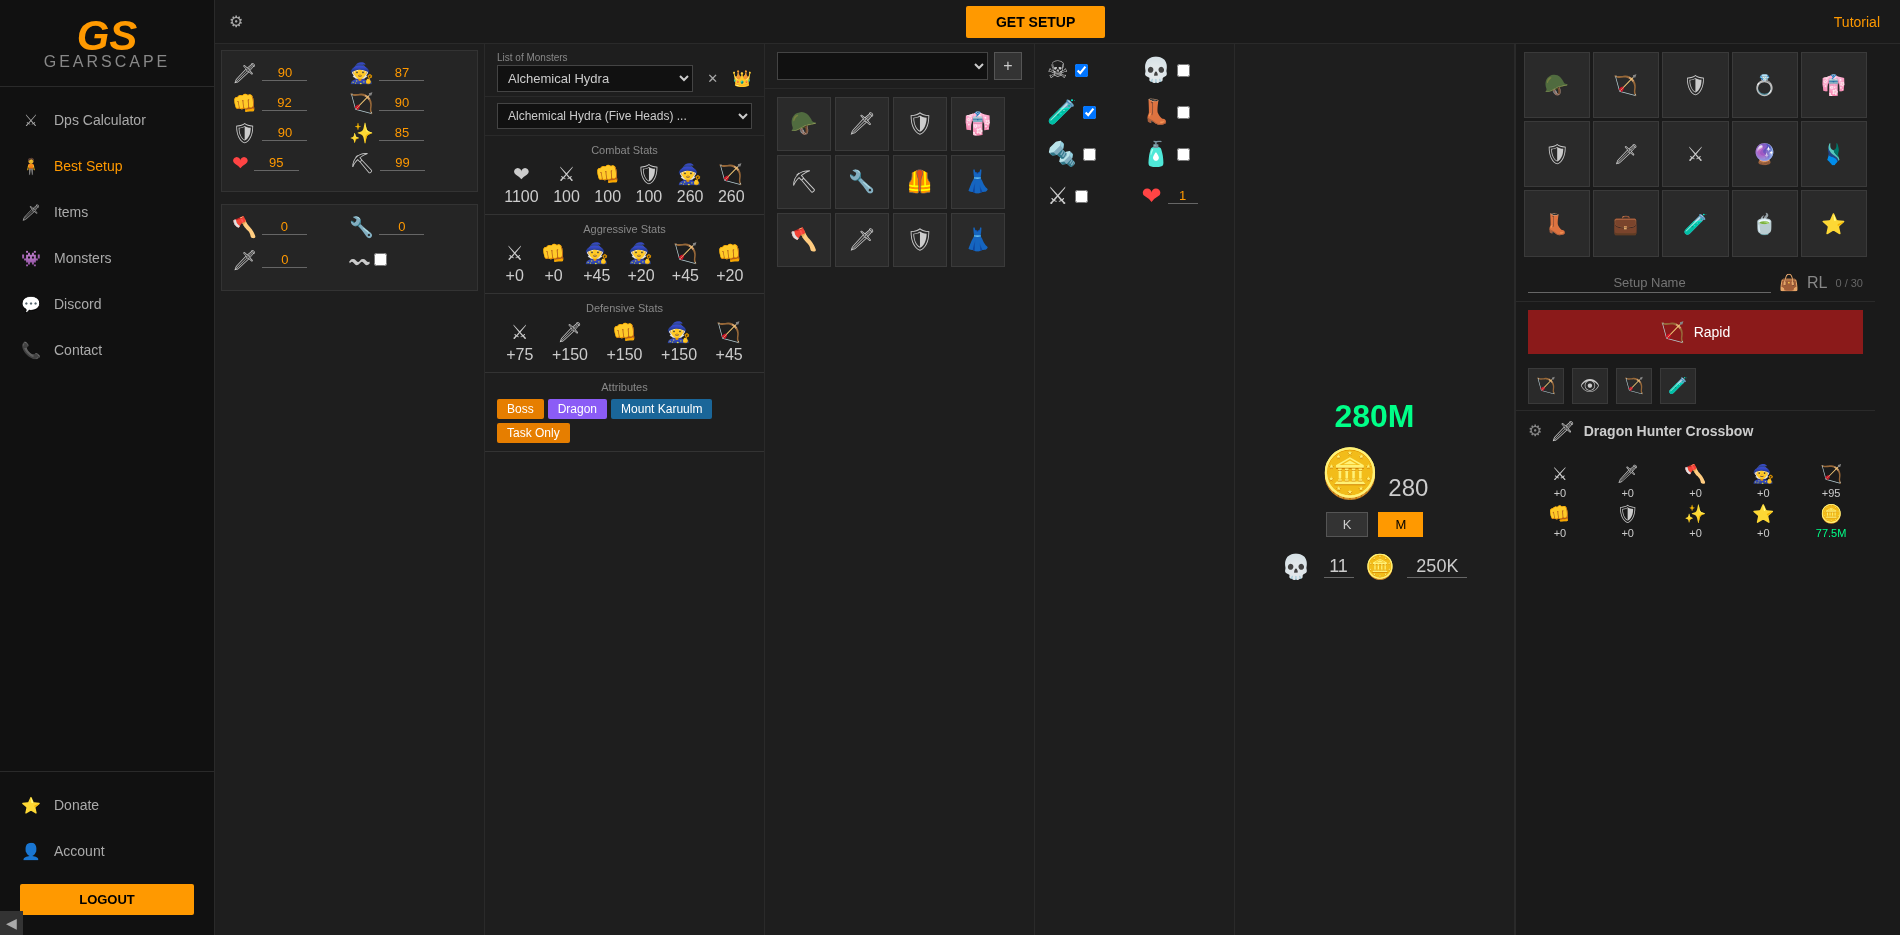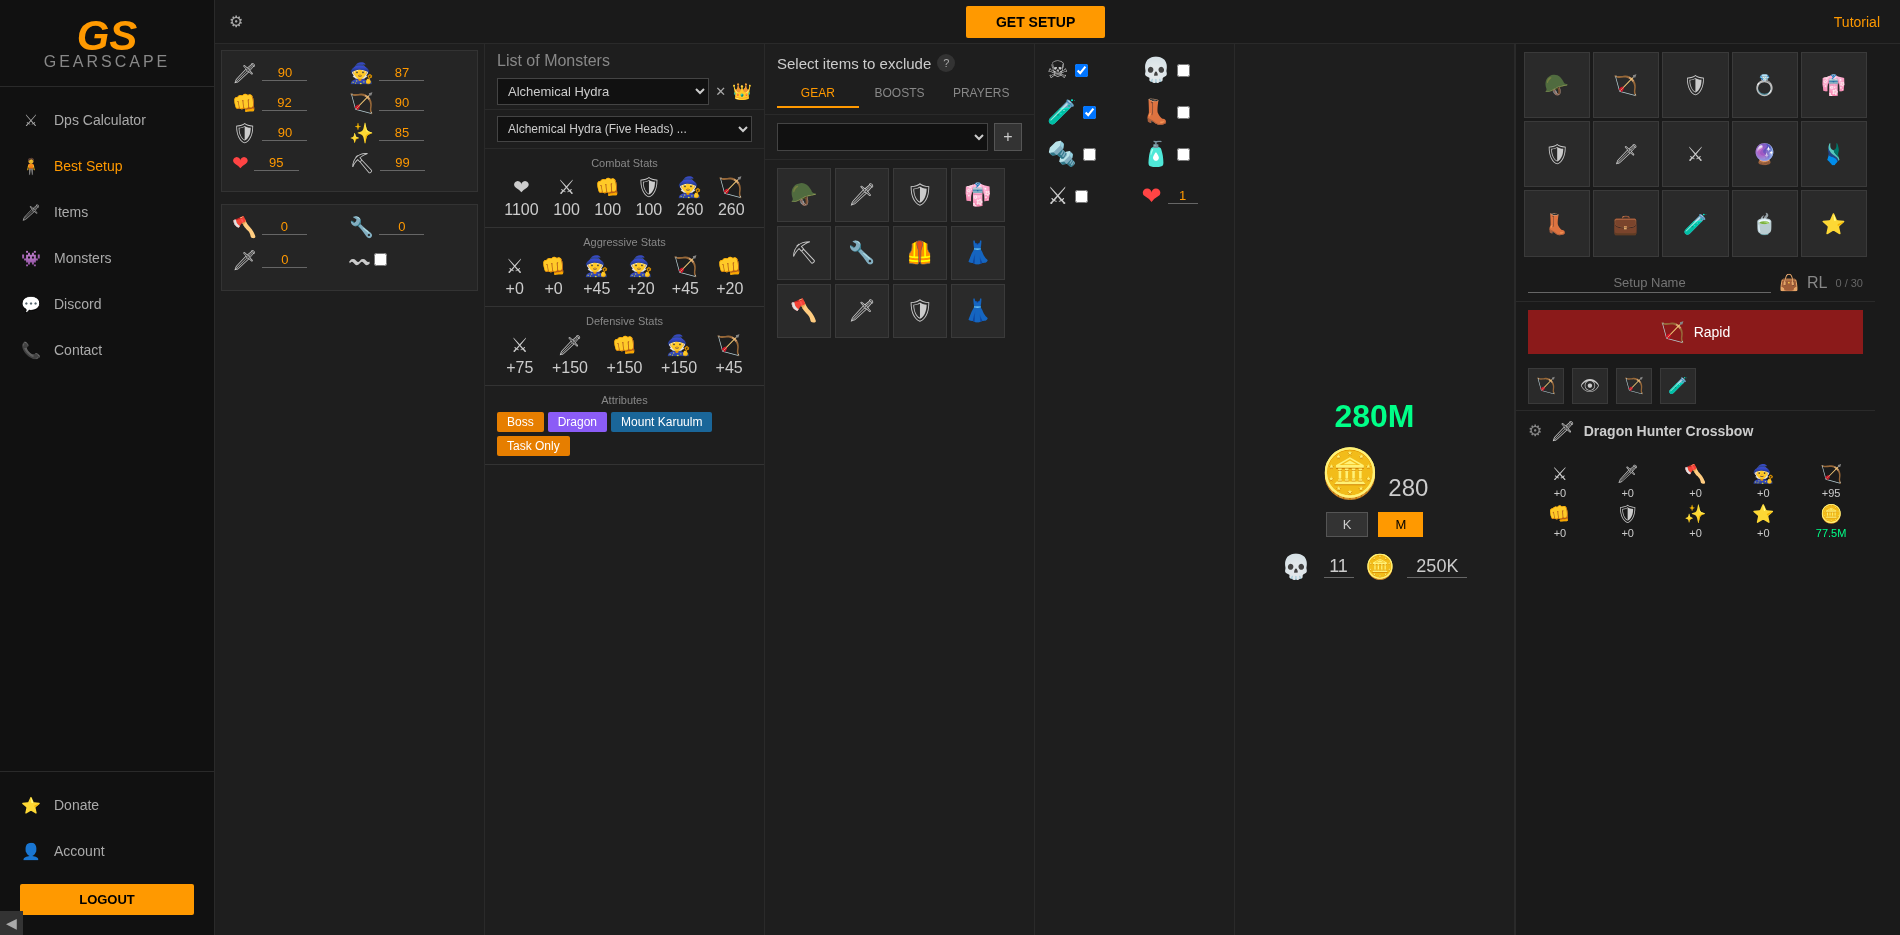--- a/index.html
+++ b/index.html
@@ -112,9 +112,9 @@
       border-bottom: 1px solid #2a2a2a;
     }
     .monster-label {
-      font-size: 16px;
+      font-size: 10px;
       color: #888;
-      margin-bottom: 8px;
+      margin-bottom: 2px;
     }
     .monster-select-row {
       display: flex;

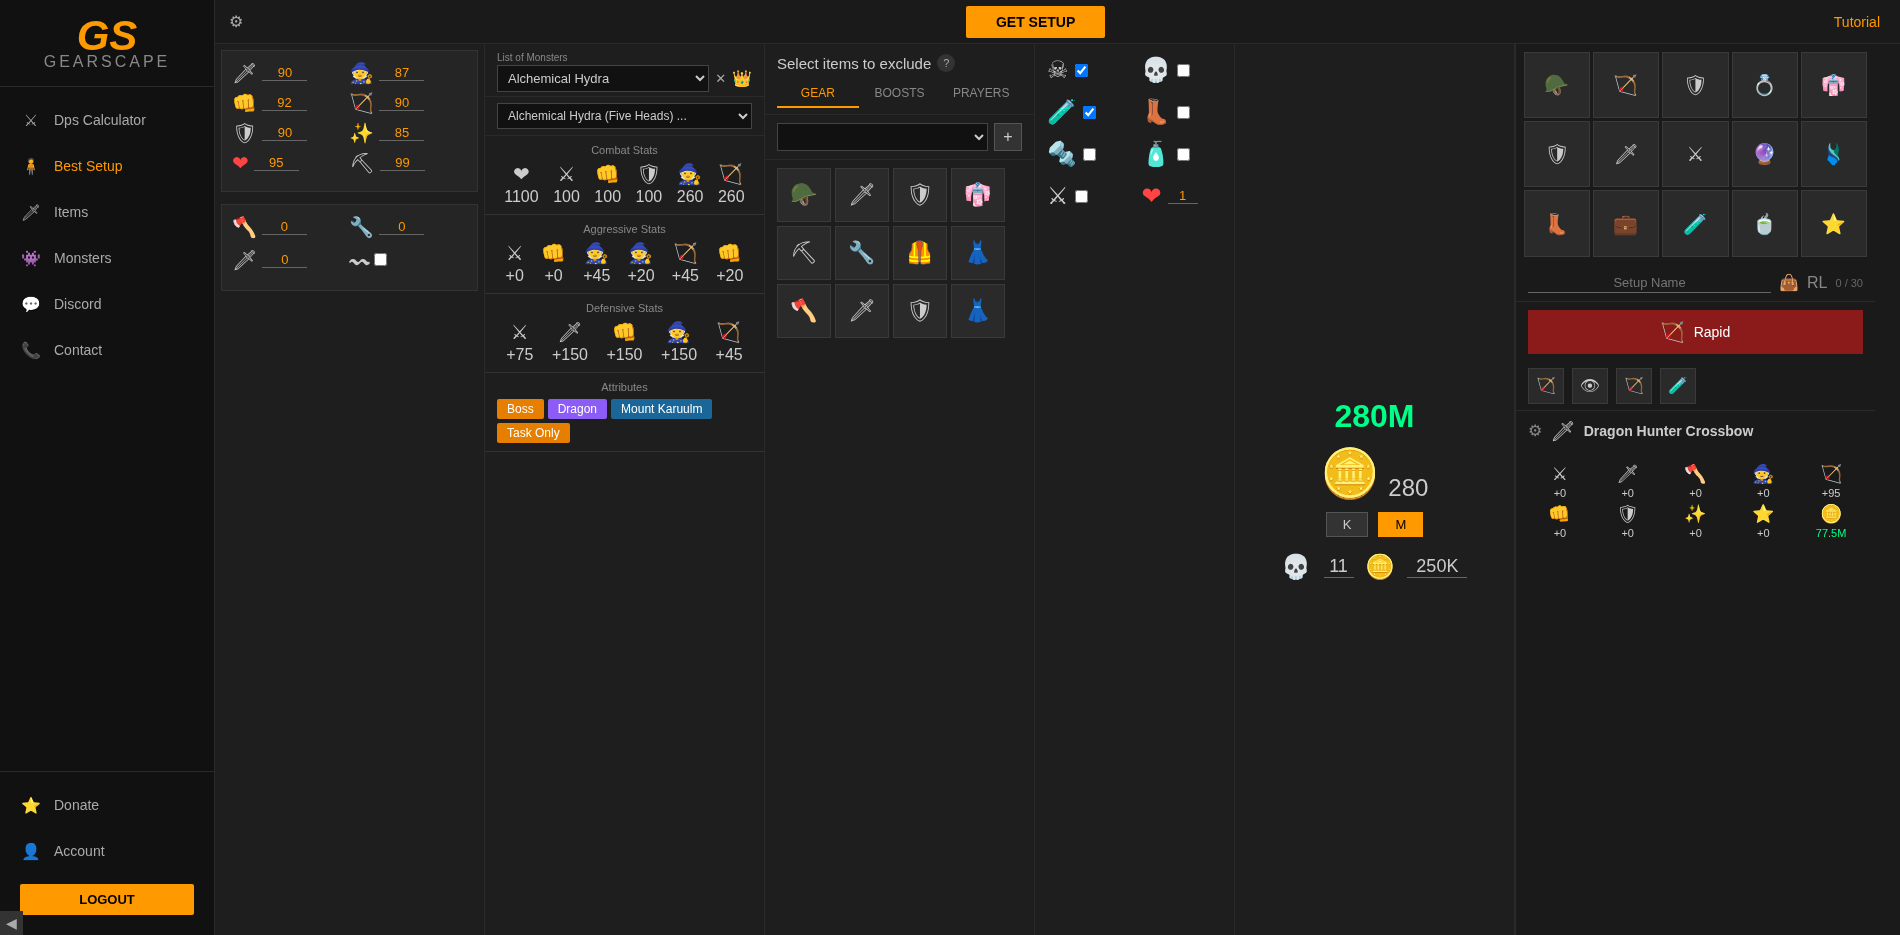--- a/index.html
+++ b/index.html
@@ -709,17 +709,6 @@
     </div>
 
     <div class="exclude-panel">
-      <div class="exclude-header">
-        <div class="exclude-title-row">
-          <span class="exclude-title">Select items to exclude</span>
-          <div class="help-icon">?</div>
-        </div>
-        <div class="exclude-tabs">
-          <div class="exclude-tab active">GEAR</div>
-          <div class="exclude-tab">BOOSTS</div>
-          <div class="exclude-tab">PRAYERS</div>
-        </div>
-      </div>
 
       <div class="exclude-filter-row">
         <select class="exclude-filter-select">

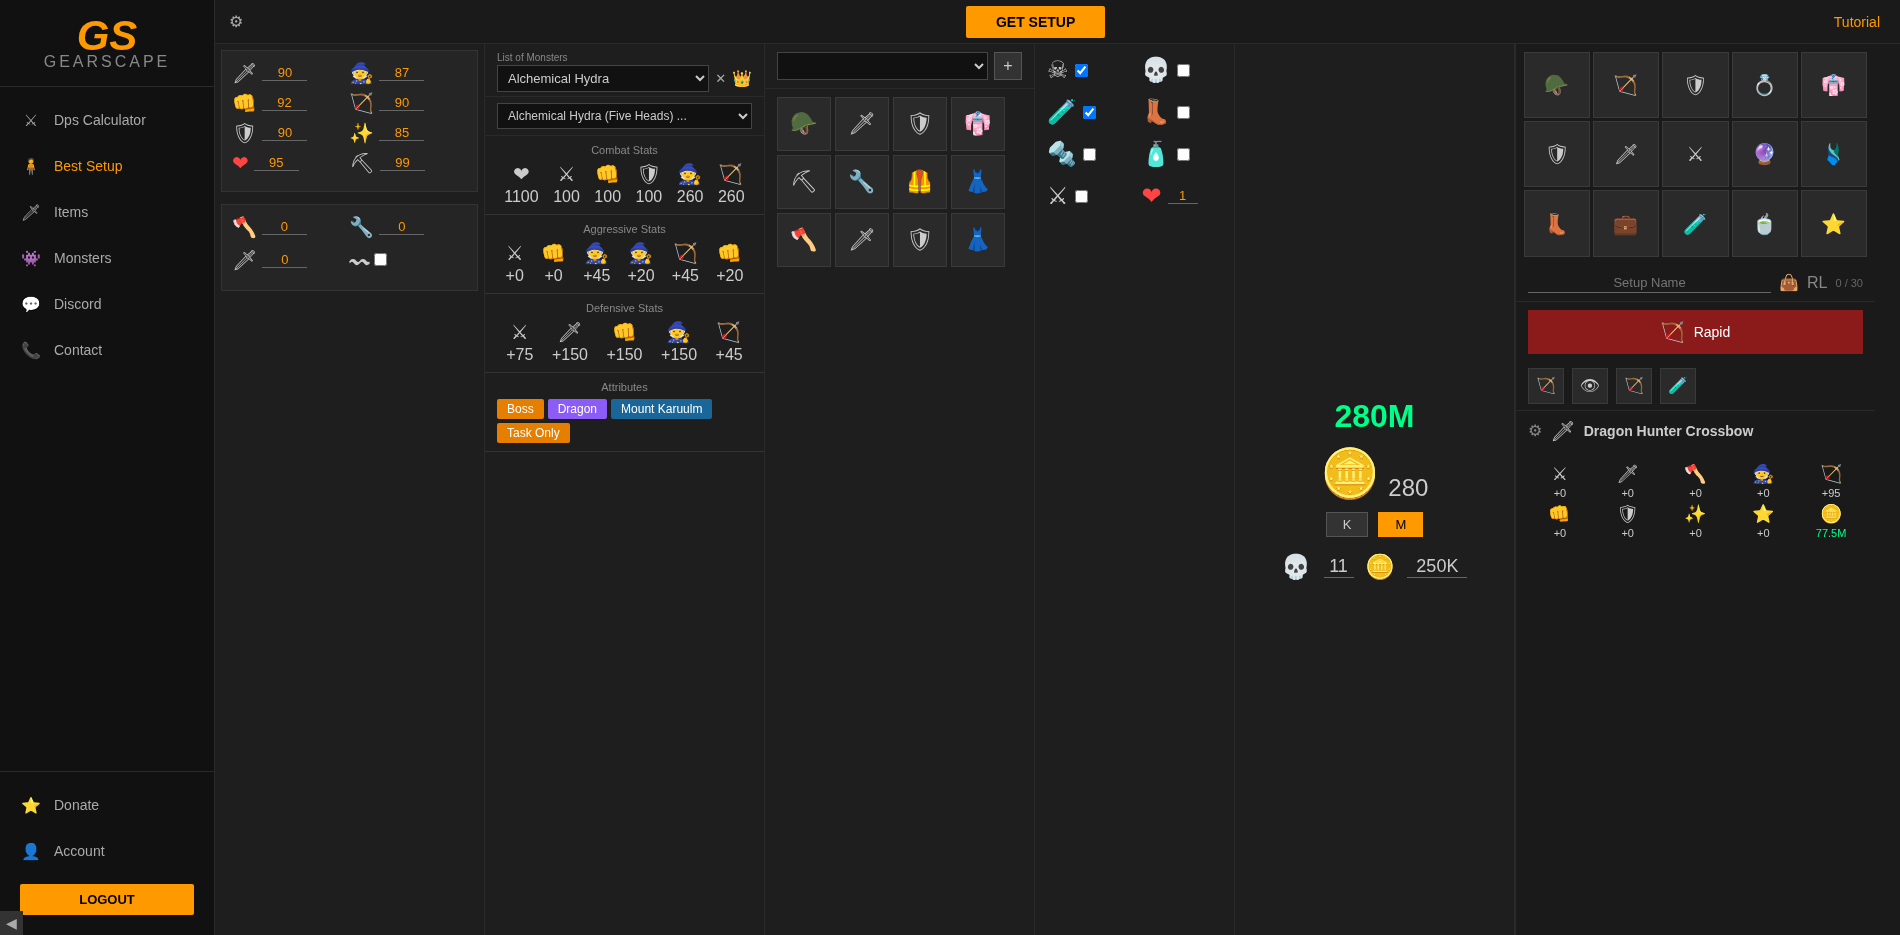--- a/index.html
+++ b/index.html
@@ -119,7 +119,7 @@
     .monster-select-row {
       display: flex;
       align-items: center;
-      gap: 6px;
+      gap: 14px;
     }
     .monster-select {
       flex: 1;

